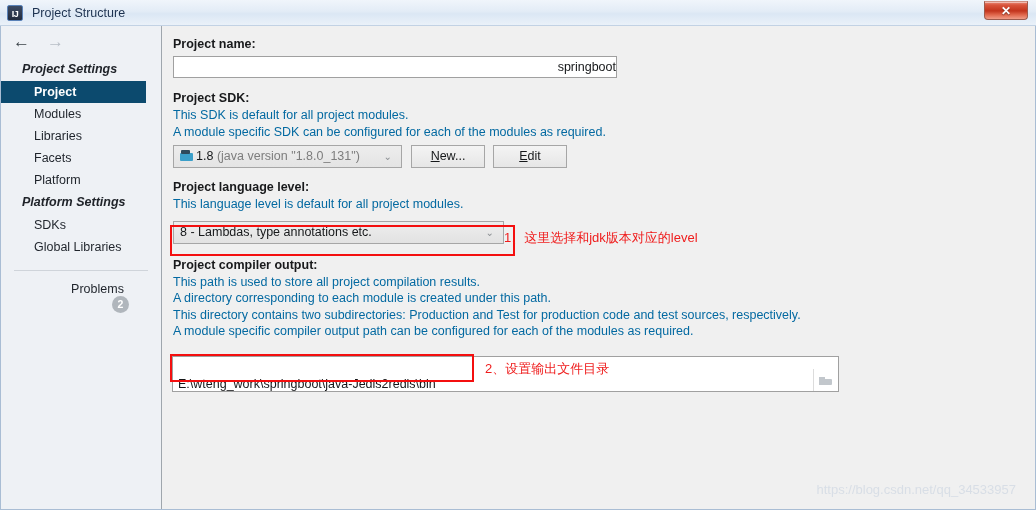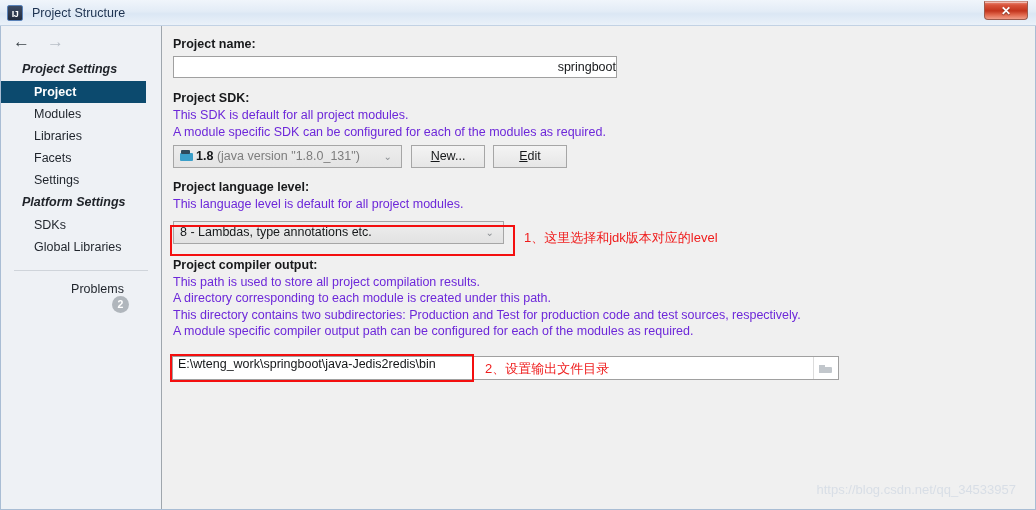--- a/index.html
+++ b/index.html
@@ -186,7 +186,7 @@
   }
   .desc-line {
     font-size: 12.5px;
-    color: #6d28d9;
+    color: #0369a1;
     line-height: 16.5px;
     white-space: nowrap;
   }

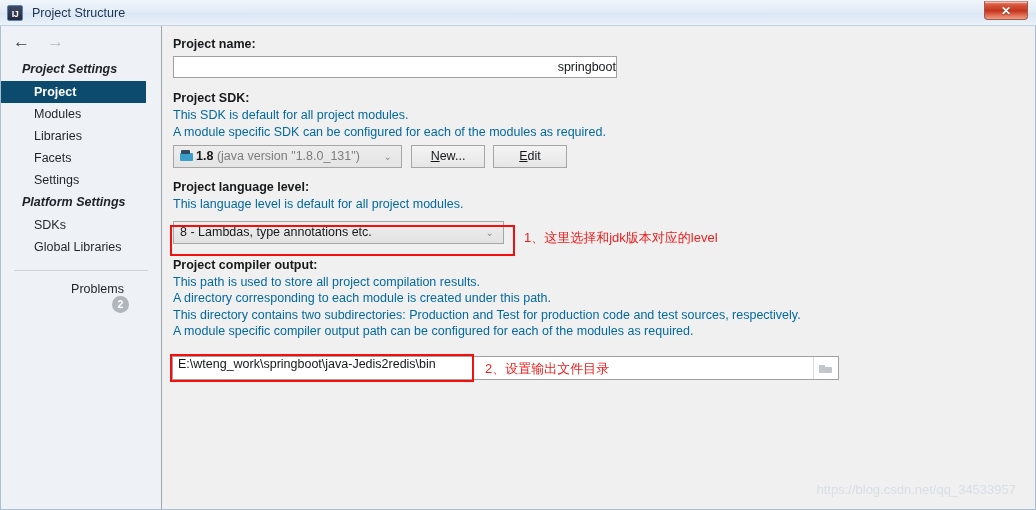--- a/index.html
+++ b/index.html
@@ -258,7 +258,7 @@
     border-radius: 1px;
   }
   .sdk-ver {
-    font-weight: bold;
+    font-weight: normal;
     color: #16181a;
   }
   .sdk-detail { color: #7d7d7d; }

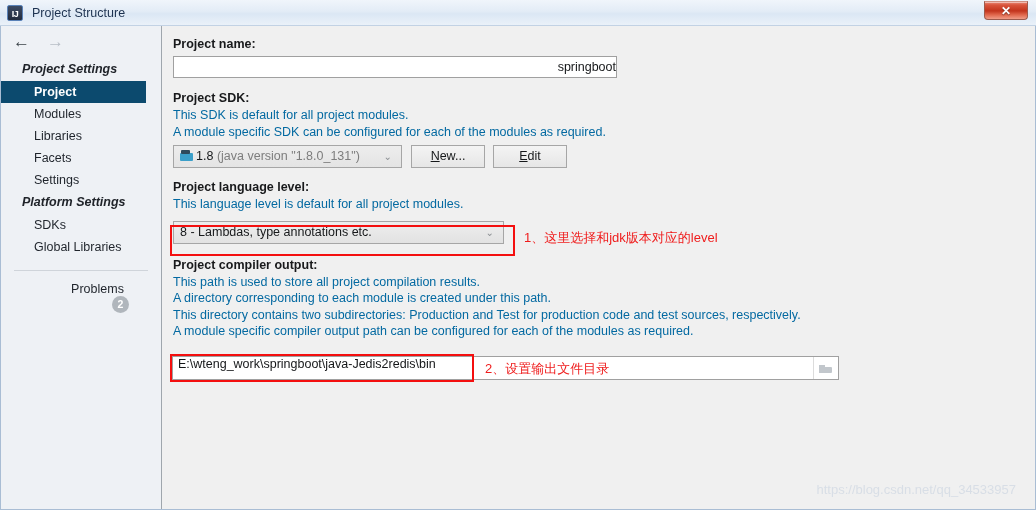--- a/index.html
+++ b/index.html
@@ -382,7 +382,7 @@
       <div class="nav-item">Modules</div>
       <div class="nav-item">Libraries</div>
       <div class="nav-item">Facets</div>
-      <div class="nav-item">Settings</div>
+      <div class="nav-item">Platform</div>
 
       <div class="group-header">Platform Settings</div>
       <div class="nav-item">SDKs</div>

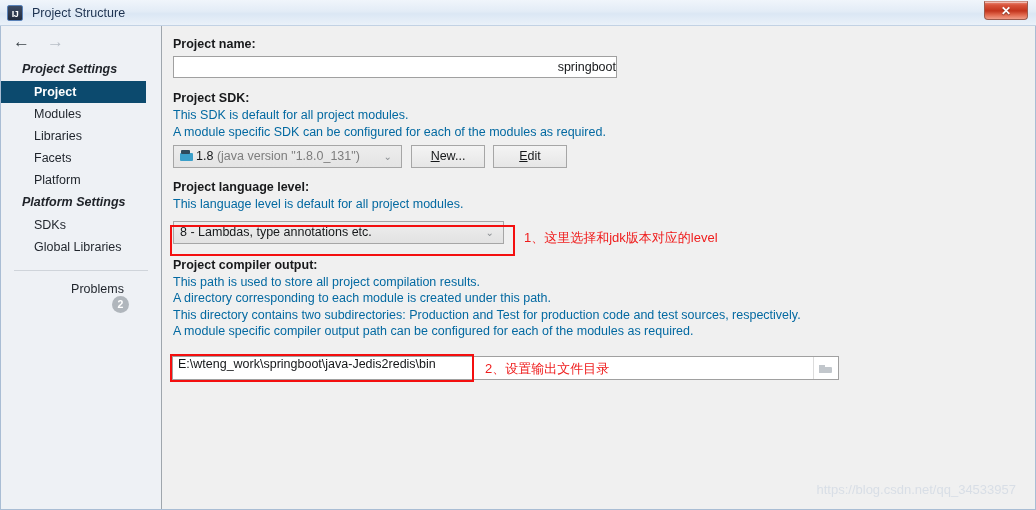--- a/index.html
+++ b/index.html
@@ -440,7 +440,7 @@
   </div>
 
   <div class="annot-box" style="left:170px; top:225px; width:345px; height:31px;"></div>
-  <div class="annot-text" style="left:524px; top:230px;">1、这里选择和jdk版本对应的level</div>
+  <div class="annot-text" style="left:504px; top:230px;">1、这里选择和jdk版本对应的level</div>
 
   <div class="annot-box" style="left:170px; top:354px; width:304px; height:28px;"></div>
   <div class="annot-text" style="left:485px; top:361px;">2、设置输出文件目录</div>

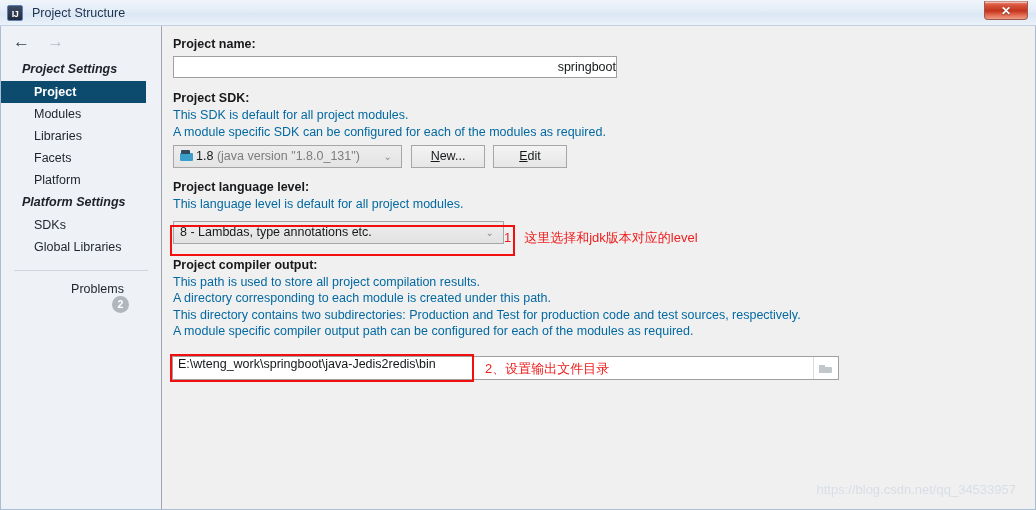--- a/index.html
+++ b/index.html
@@ -300,12 +300,12 @@
     left: 172px;
     top: 356px;
     width: 667px;
-    height: 24px;
+    height: 36px;
     background: #ffffff;
     border: 1px solid #a0a0a0;
     box-sizing: border-box;
     display: flex;
-    align-items: flex-start;
+    align-items: flex-end;
     gap: 28px;
   }
   #output-path-value {

